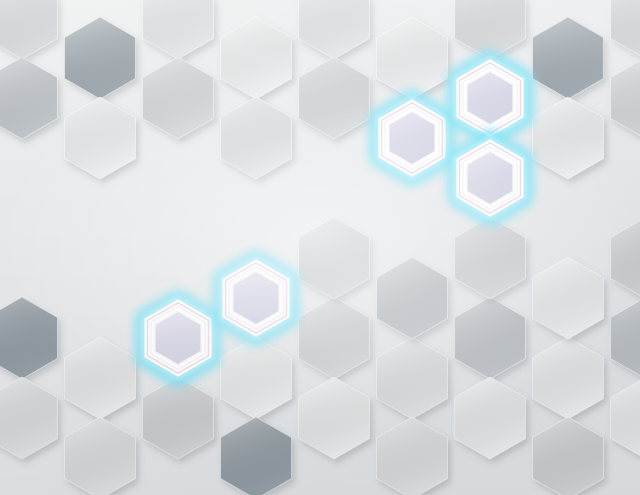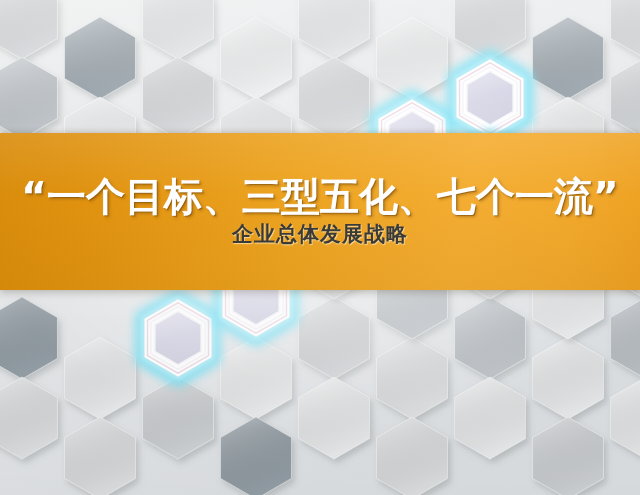--- a/index.html
+++ b/index.html
@@ -380,12 +380,6 @@
 
   <div id="bg-vignette"></div>
 
-  <div id="banner">
-    <div id="banner-inner">
-      <div id="main-title">“一个目标、三型五化、七个一流”</div>
-      <div id="subtitle">企业总体发展战略</div>
-    </div>
-  </div>
 
 </div>
 

